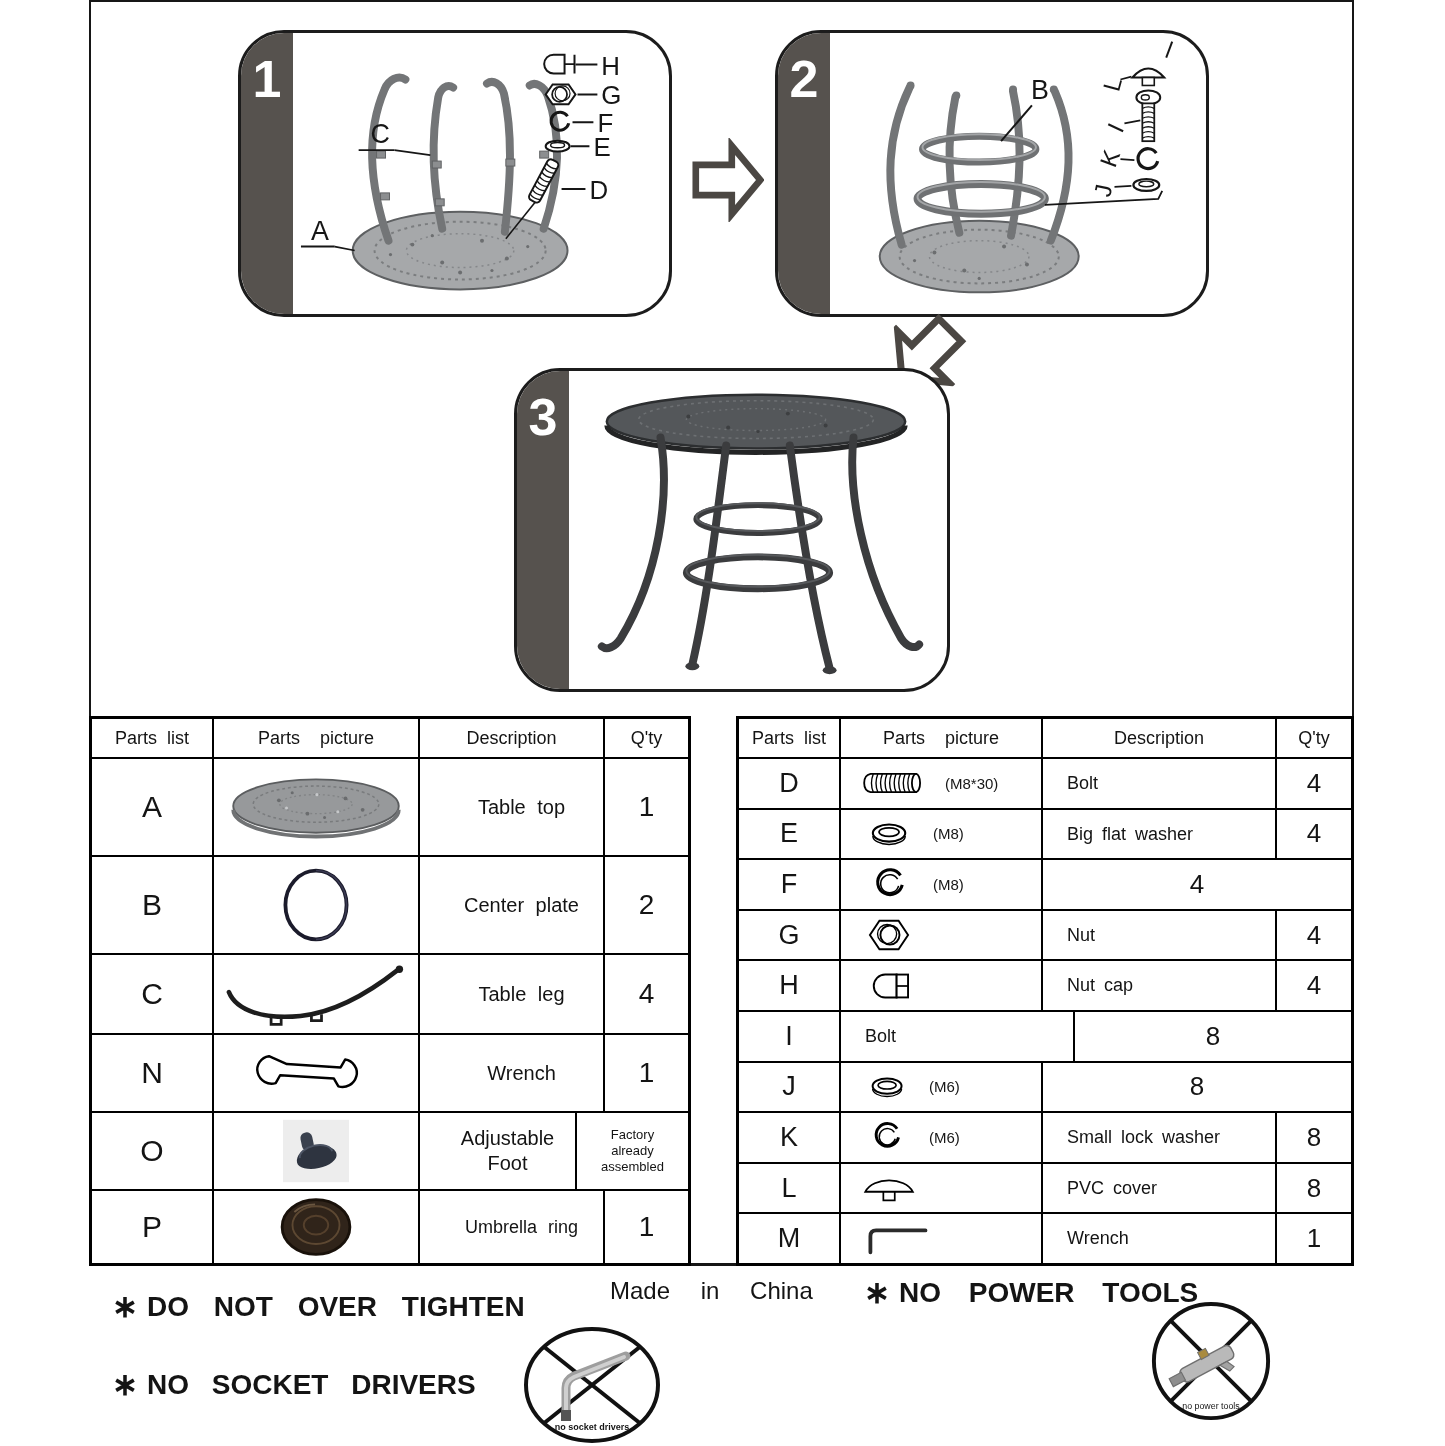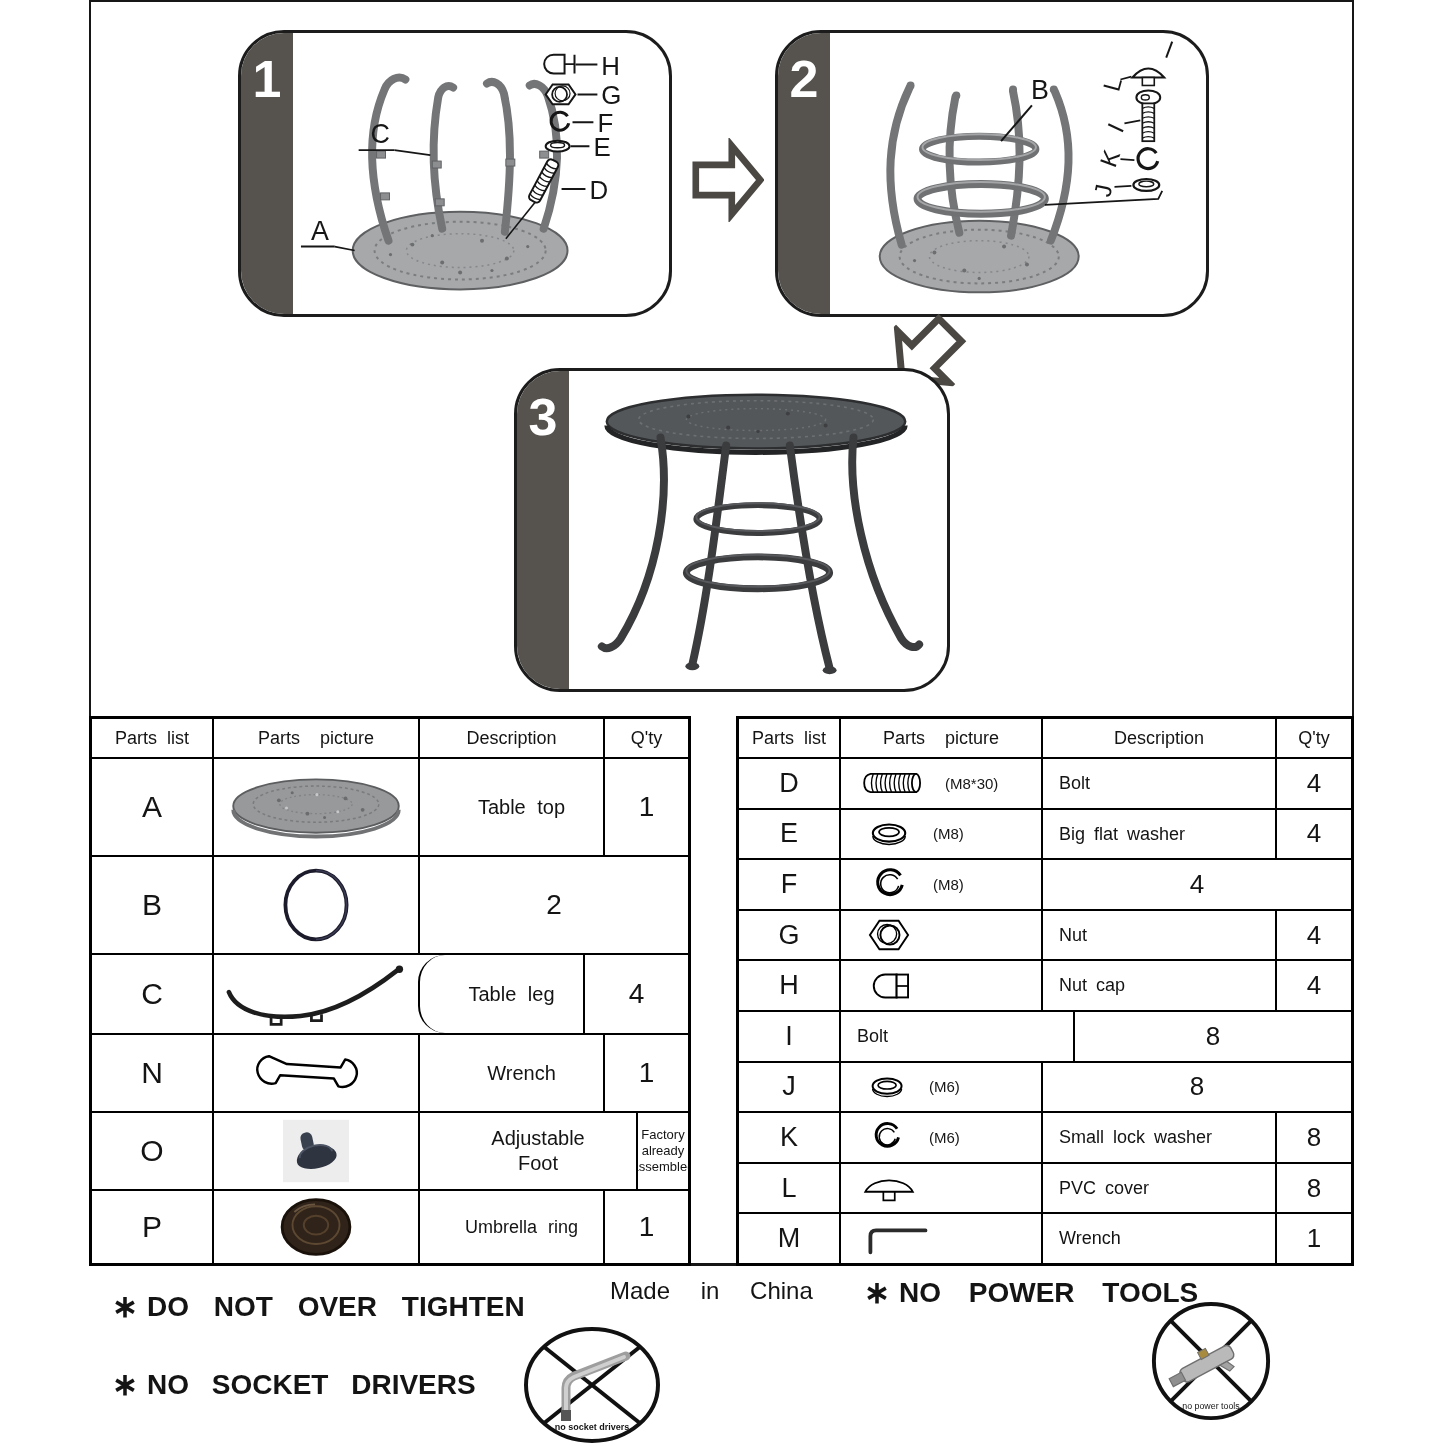--- a/index.html
+++ b/index.html
@@ -31,7 +31,7 @@
   .pletter{font-size:30px;}
   .pletter.r{font-size:27px;}
   .desc{font-size:20px;word-spacing:6px;white-space:pre-line;line-height:1.25;padding-left:20px;}
-  .desc.r{font-size:18px;justify-content:flex-start;text-align:left;padding-left:16px;word-spacing:4px;}
+  .desc.r{font-size:18px;justify-content:flex-start;text-align:left;padding-left:24px;word-spacing:4px;}
   .qty{font-size:28px;}
   .qty.small{font-size:13px;white-space:pre-line;line-height:1.25;}
   .piccell{justify-content:center;}

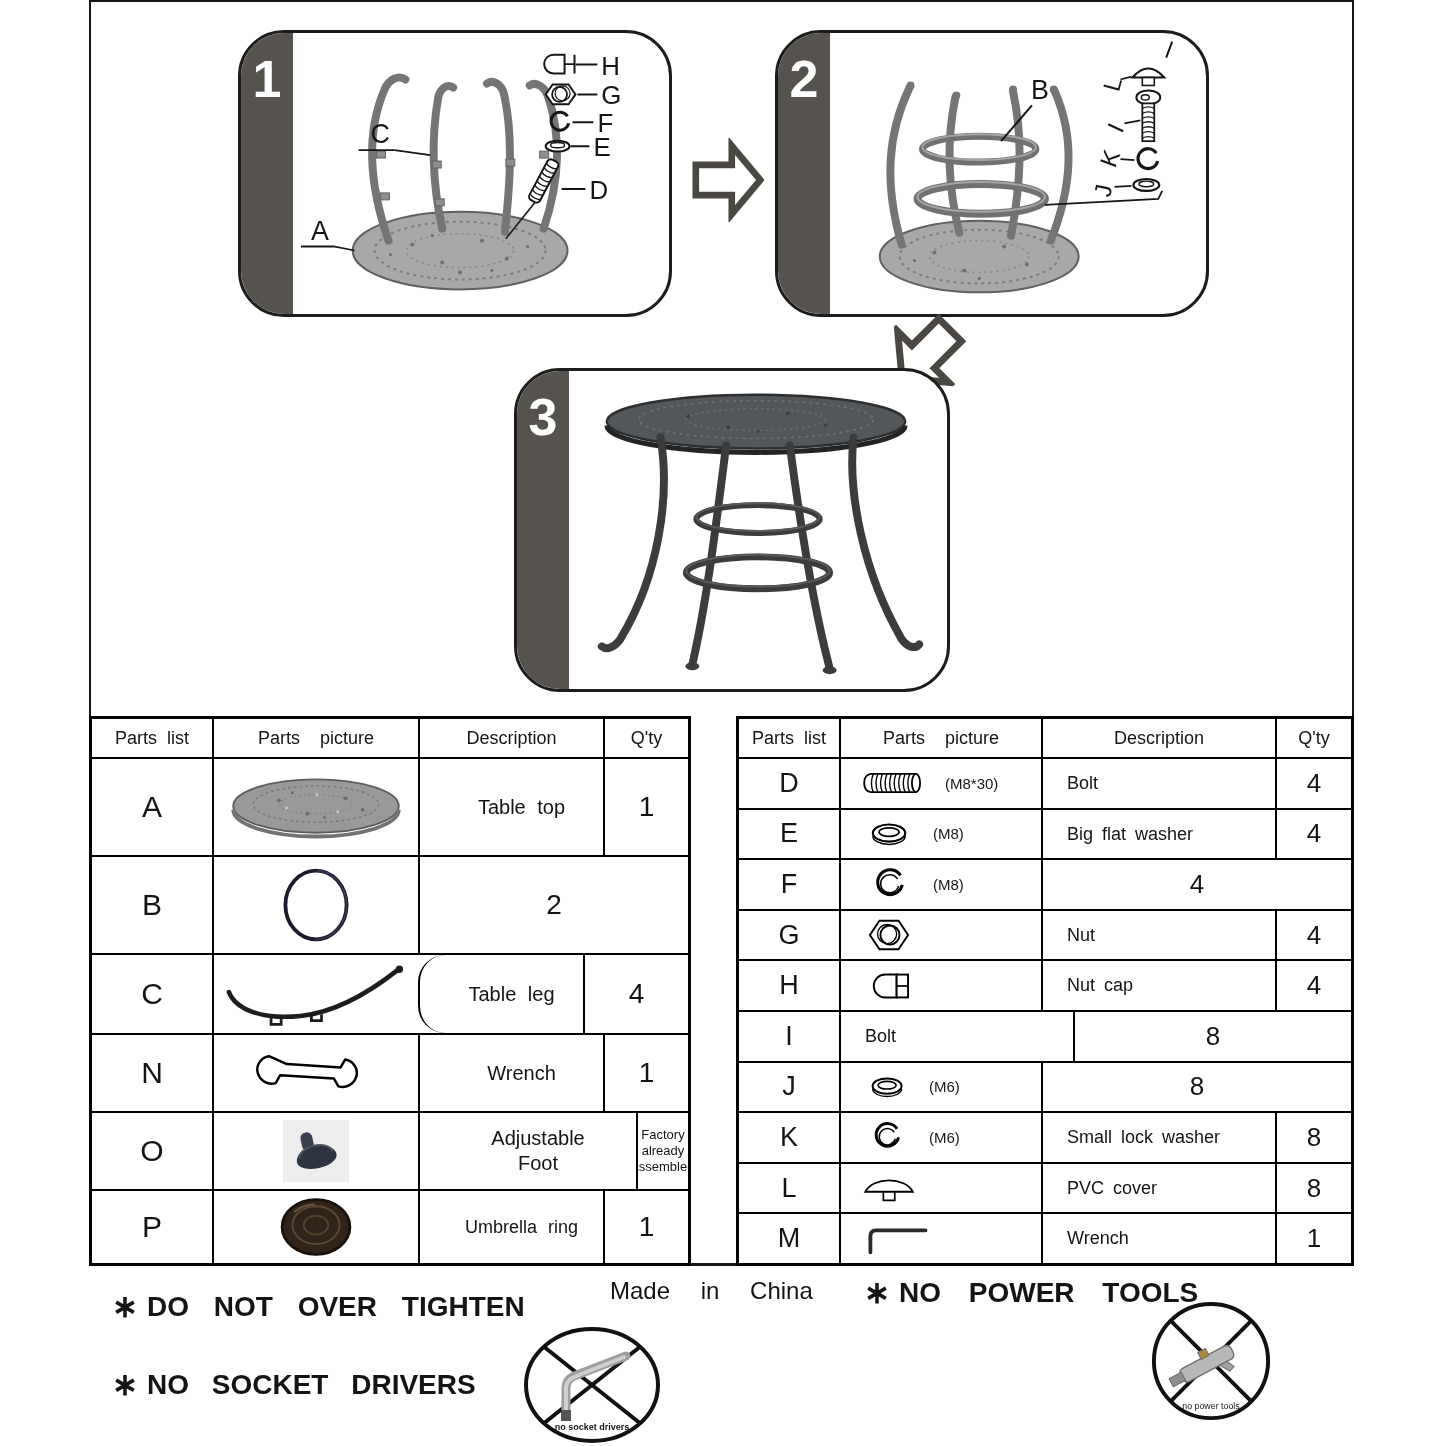--- a/index.html
+++ b/index.html
@@ -299,6 +299,7 @@
           <path d="M45,9 a32,36 0 0 1 0,72" fill="none" stroke="#3a3a52" stroke-width="1.6"></path>
         </svg>
       </div>
+      <div class="cell desc" style="width:185px;">Center plate</div>
       <div class="cell qty" style="flex:1;">2</div>
     </div>
 

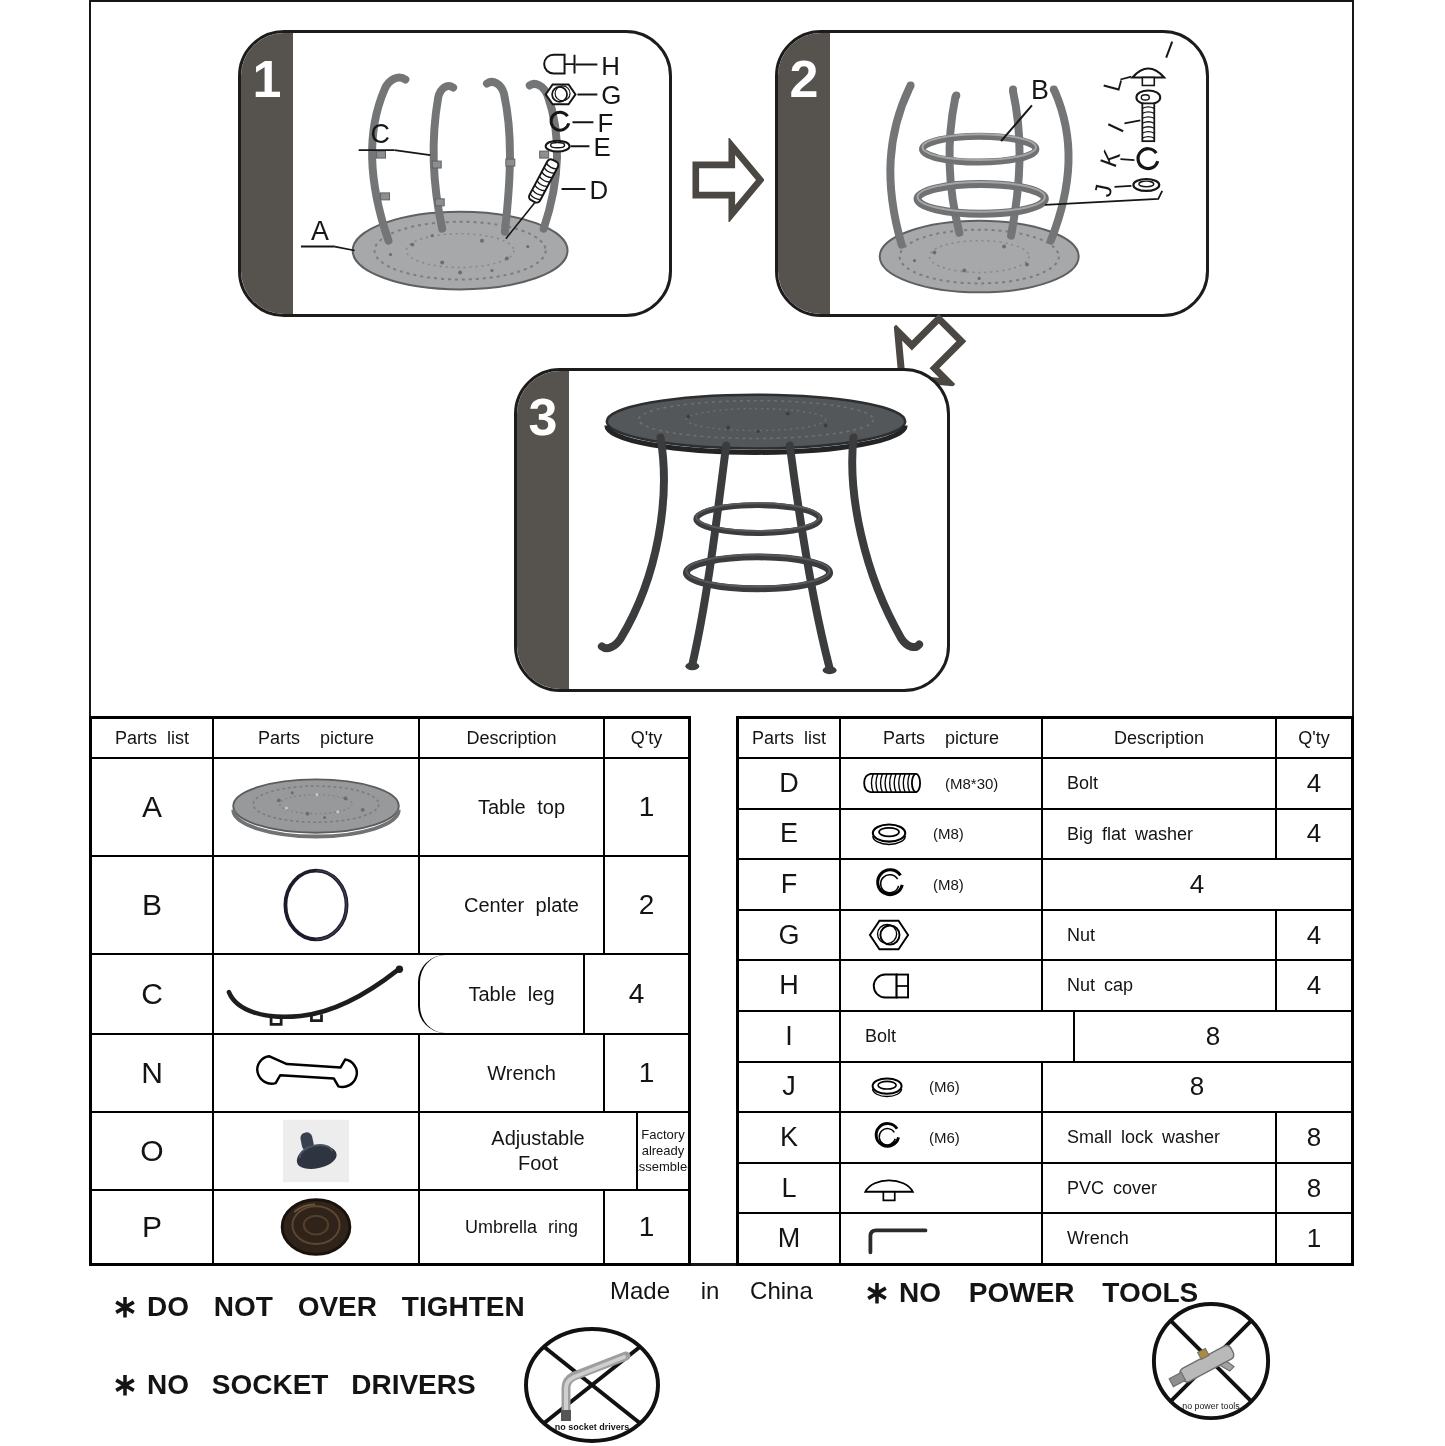--- a/index.html
+++ b/index.html
@@ -313,7 +313,7 @@
           <path d="M100,57 v8 h11 v-7" fill="none" stroke="#1d1d1d" stroke-width="3"></path>
         </svg>
       </div>
-      <div class="cell desc" style="width:165px;border-radius:27px;">Table leg</div>
+      <div class="cell desc" style="width:185px;">Table leg</div>
       <div class="cell qty" style="flex:1;">4</div>
     </div>
 

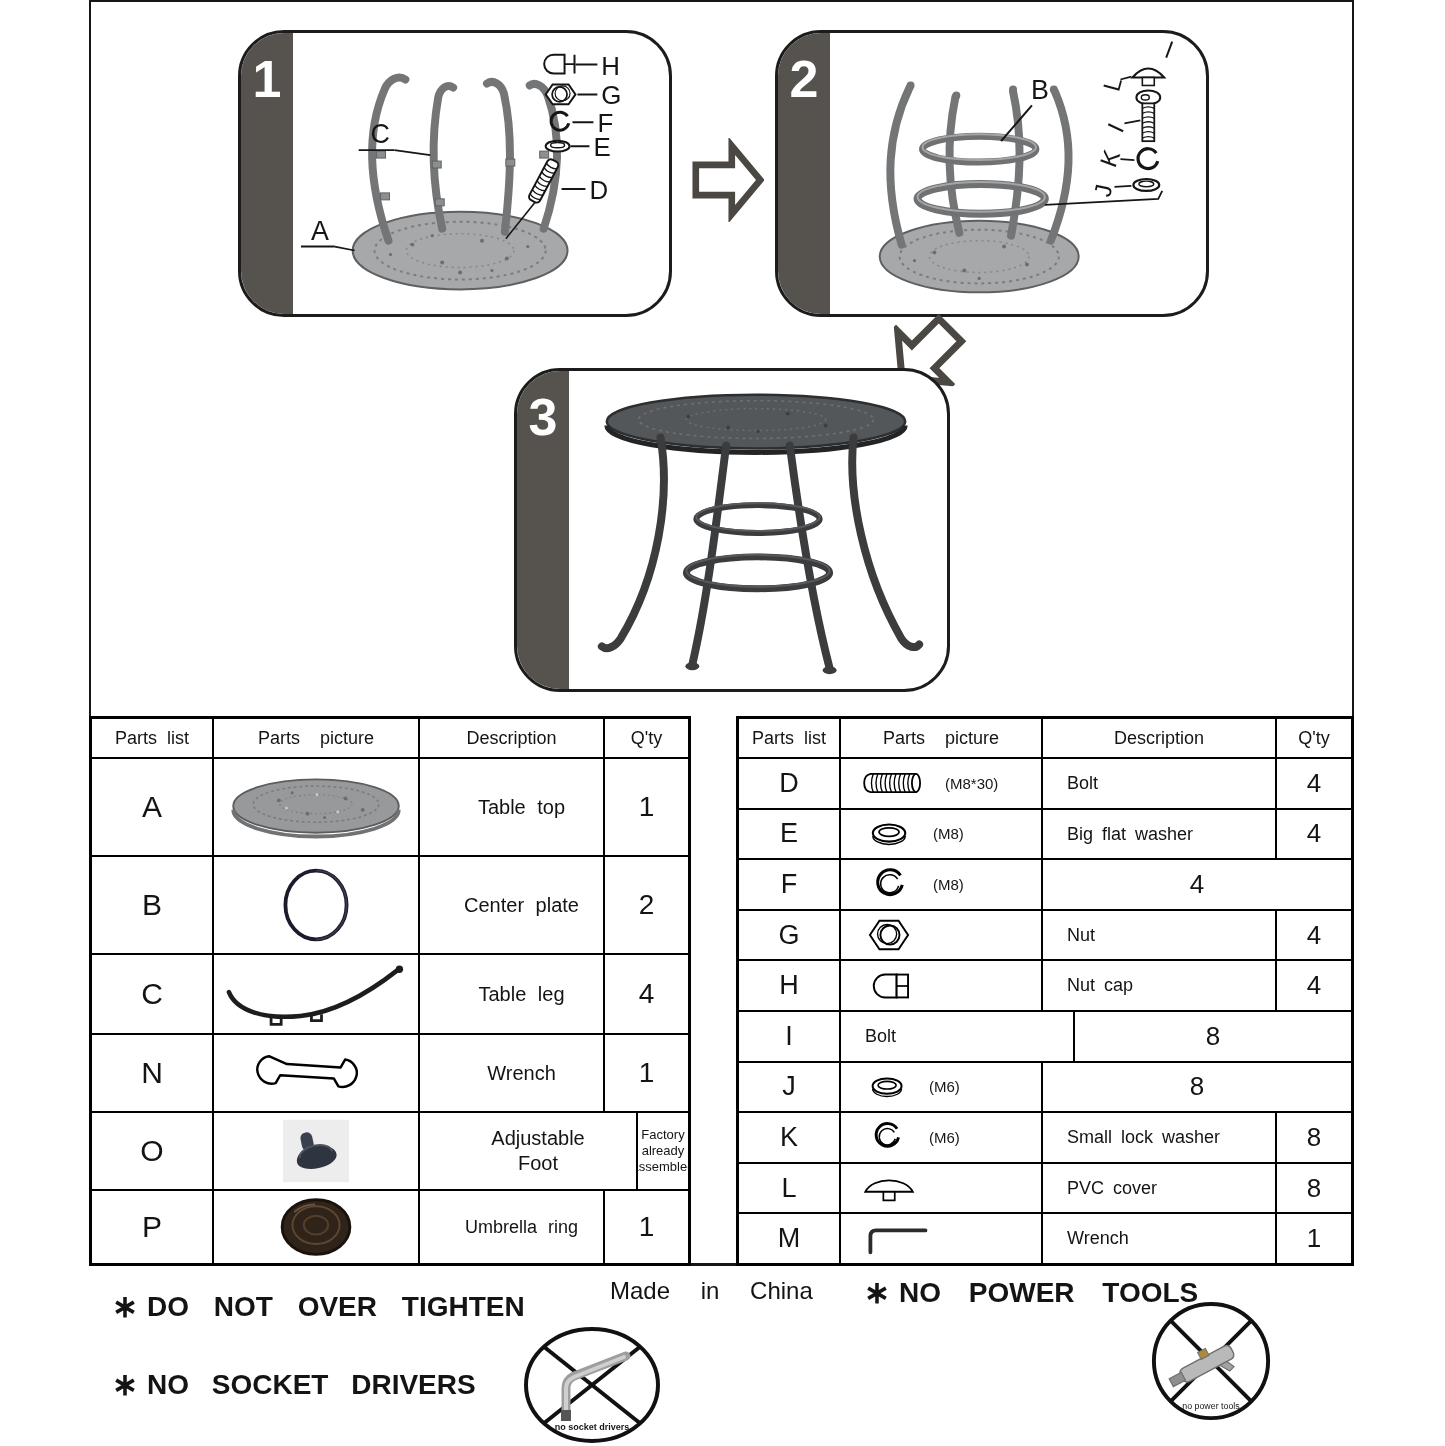--- a/index.html
+++ b/index.html
@@ -341,7 +341,7 @@
           </g>
         </svg>
       </div>
-      <div class="cell desc" style="width:218px;">Adjustable
+      <div class="cell desc" style="width:157px;">Adjustable
 Foot</div>
       <div class="cell qty small" style="flex:1;">Factory
 already

